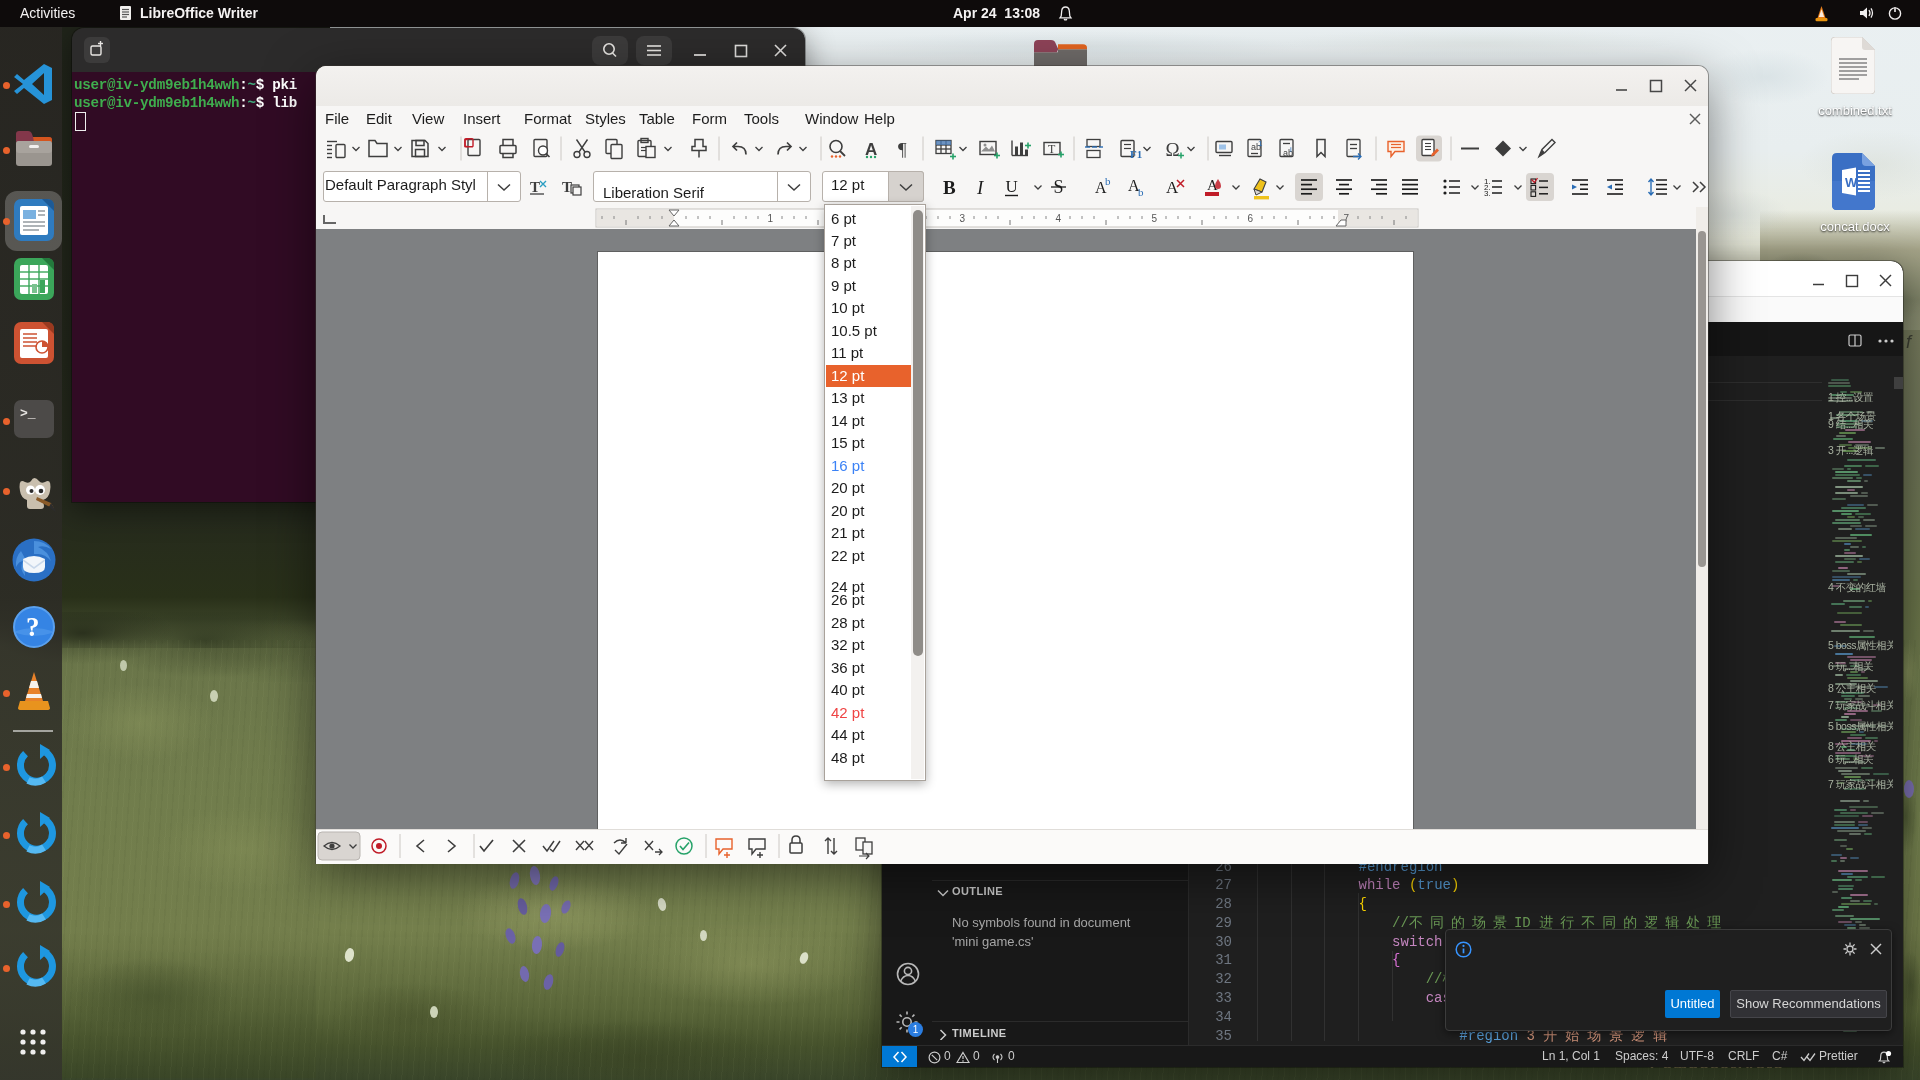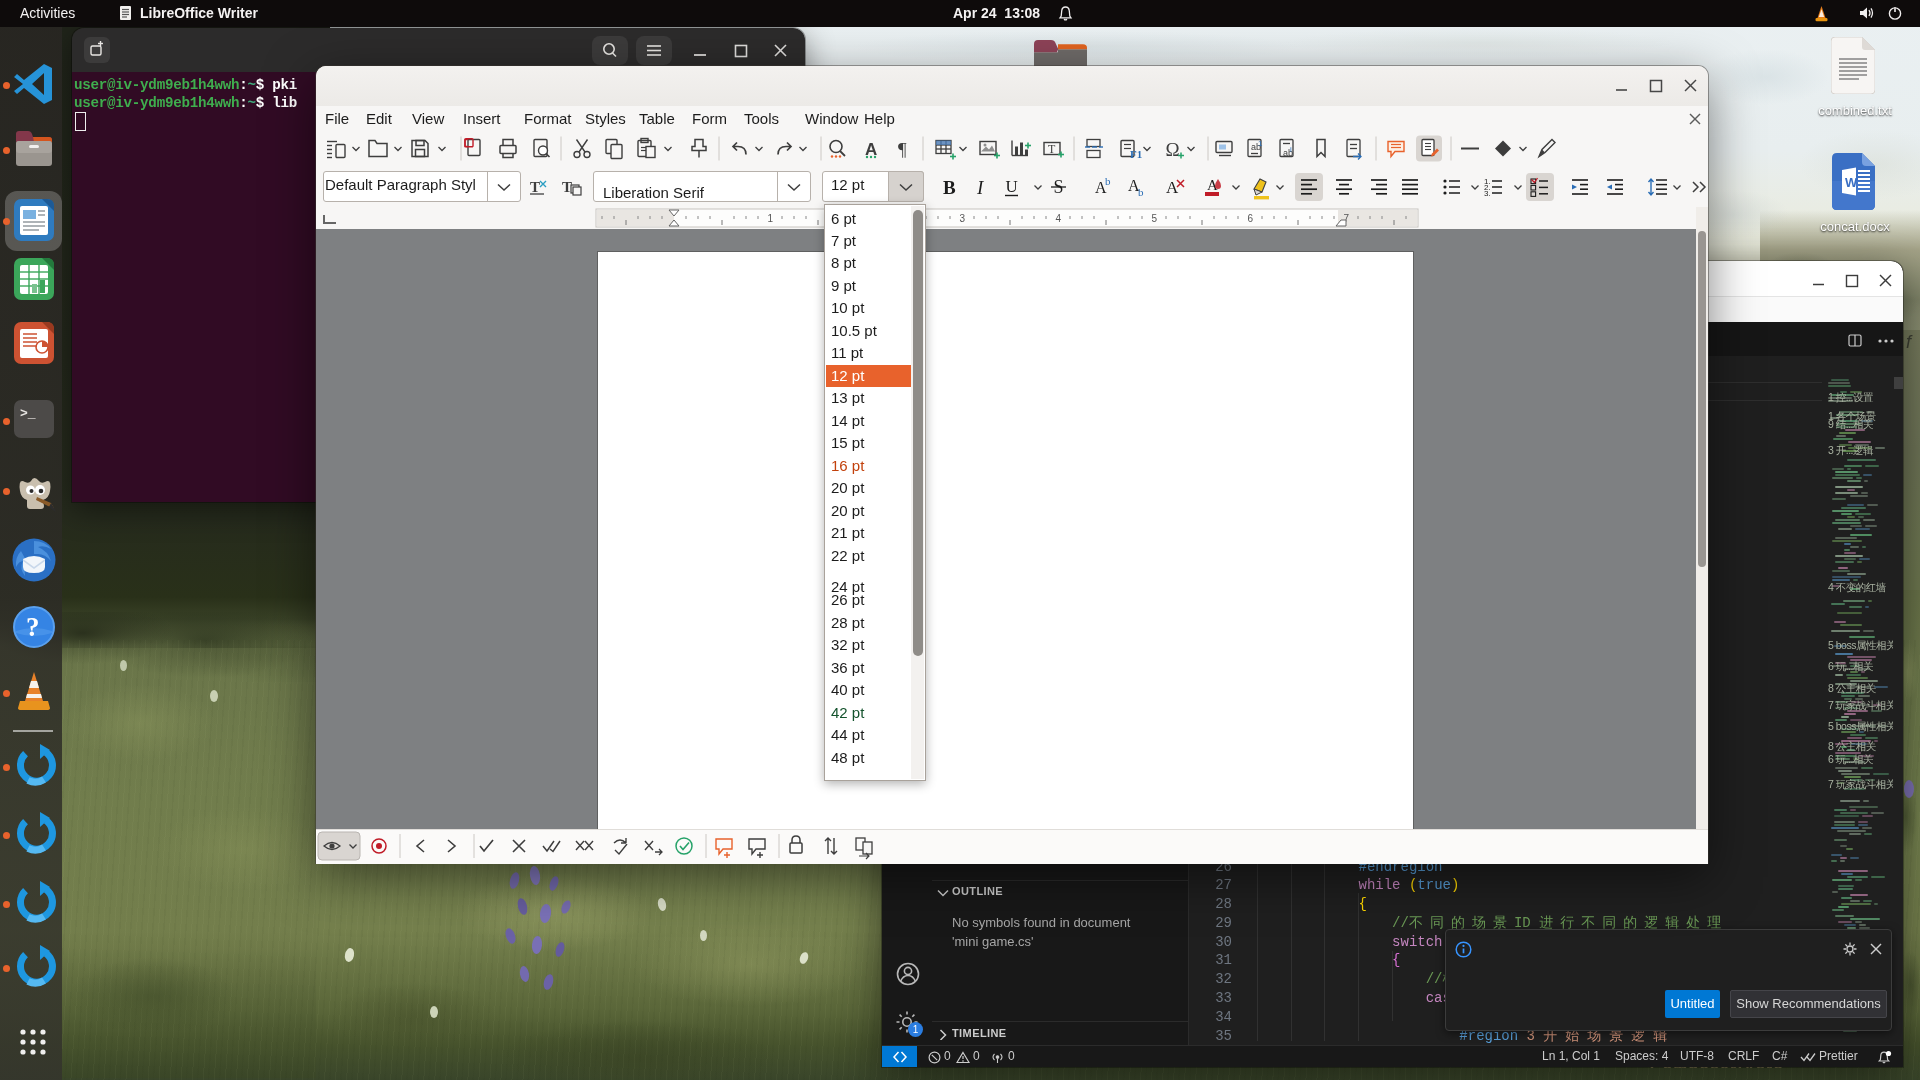--- a/index.html
+++ b/index.html
@@ -1314,7 +1314,7 @@
       <div class="abs" style="left:1px;top:182.26px;width:84px;height:22.4px;line-height:22.4px;padding-left:5px;font-size:15px;color:#1c1c1c;">13 pt</div>
       <div class="abs" style="left:1px;top:204.73px;width:84px;height:22.4px;line-height:22.4px;padding-left:5px;font-size:15px;color:#1c1c1c;">14 pt</div>
       <div class="abs" style="left:1px;top:227.2px;width:84px;height:22.4px;line-height:22.4px;padding-left:5px;font-size:15px;color:#1c1c1c;">15 pt</div>
-      <div class="abs" style="left:1px;top:249.67px;width:84px;height:22.4px;line-height:22.4px;padding-left:5px;font-size:15px;color:#c2410c;">16 pt</div>
+      <div class="abs" style="left:1px;top:249.67px;width:84px;height:22.4px;line-height:22.4px;padding-left:5px;font-size:15px;color:#3b82f6;">16 pt</div>
       <div class="abs" style="left:1px;top:272.14px;width:84px;height:22.4px;line-height:22.4px;padding-left:5px;font-size:15px;color:#1c1c1c;">20 pt</div>
       <div class="abs" style="left:1px;top:294.61px;width:84px;height:22.4px;line-height:22.4px;padding-left:5px;font-size:15px;color:#1c1c1c;">20 pt</div>
       <div class="abs" style="left:1px;top:317.08000000000004px;width:84px;height:22.4px;line-height:22.4px;padding-left:5px;font-size:15px;color:#1c1c1c;">21 pt</div>

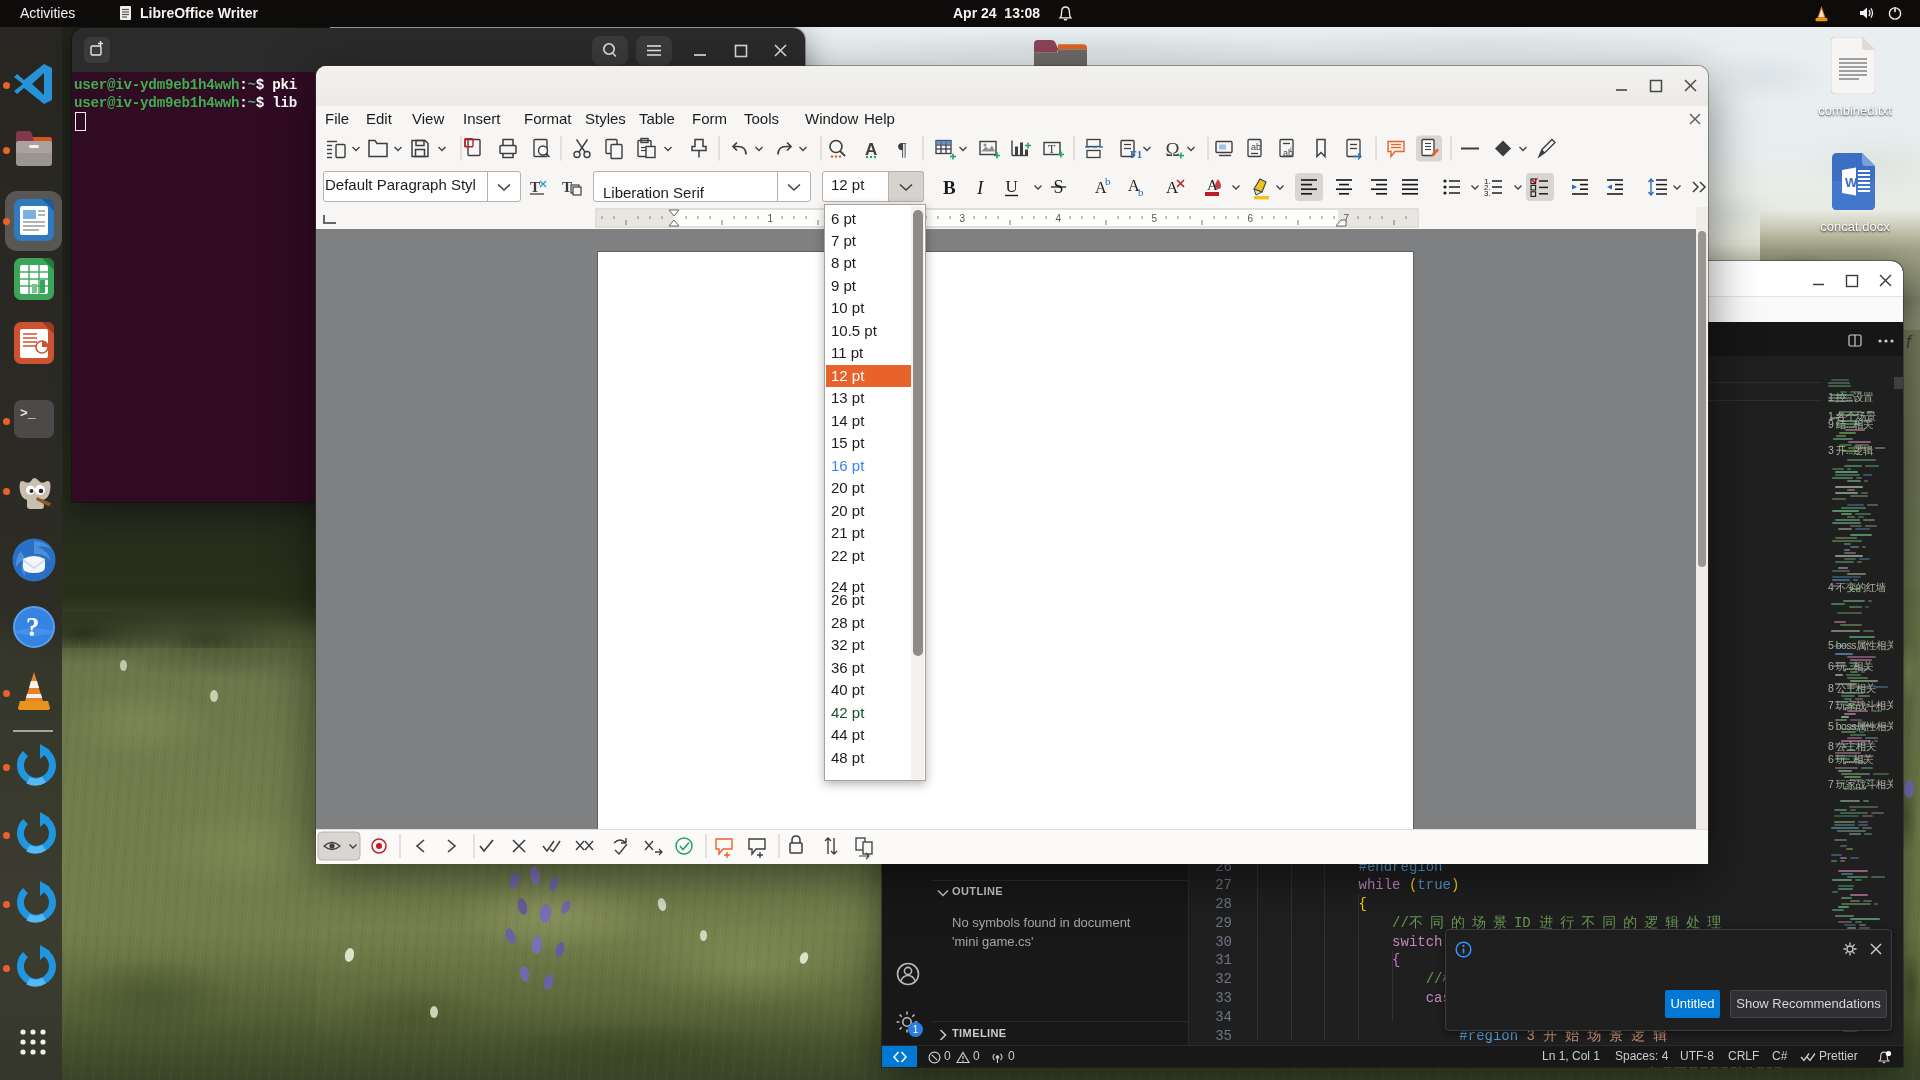--- a/index.html
+++ b/index.html
@@ -1325,7 +1325,7 @@
       <div class="abs" style="left:1px;top:429.4300000000002px;width:84px;height:22.4px;line-height:22.4px;padding-left:5px;font-size:15px;color:#1c1c1c;">32 pt</div>
       <div class="abs" style="left:1px;top:451.9000000000002px;width:84px;height:22.4px;line-height:22.4px;padding-left:5px;font-size:15px;color:#1c1c1c;">36 pt</div>
       <div class="abs" style="left:1px;top:474.37000000000023px;width:84px;height:22.4px;line-height:22.4px;padding-left:5px;font-size:15px;color:#1c1c1c;">40 pt</div>
-      <div class="abs" style="left:1px;top:496.84000000000026px;width:84px;height:22.4px;line-height:22.4px;padding-left:5px;font-size:15px;color:#14532d;">42 pt</div>
+      <div class="abs" style="left:1px;top:496.84000000000026px;width:84px;height:22.4px;line-height:22.4px;padding-left:5px;font-size:15px;color:#ef4444;">42 pt</div>
       <div class="abs" style="left:1px;top:519.3100000000003px;width:84px;height:22.4px;line-height:22.4px;padding-left:5px;font-size:15px;color:#1c1c1c;">44 pt</div>
       <div class="abs" style="left:1px;top:541.7800000000003px;width:84px;height:22.4px;line-height:22.4px;padding-left:5px;font-size:15px;color:#1c1c1c;">48 pt</div>
       <div class="abs" style="left:86px;top:1px;width:13px;height:573px;background:#f3f1ef;"></div>

